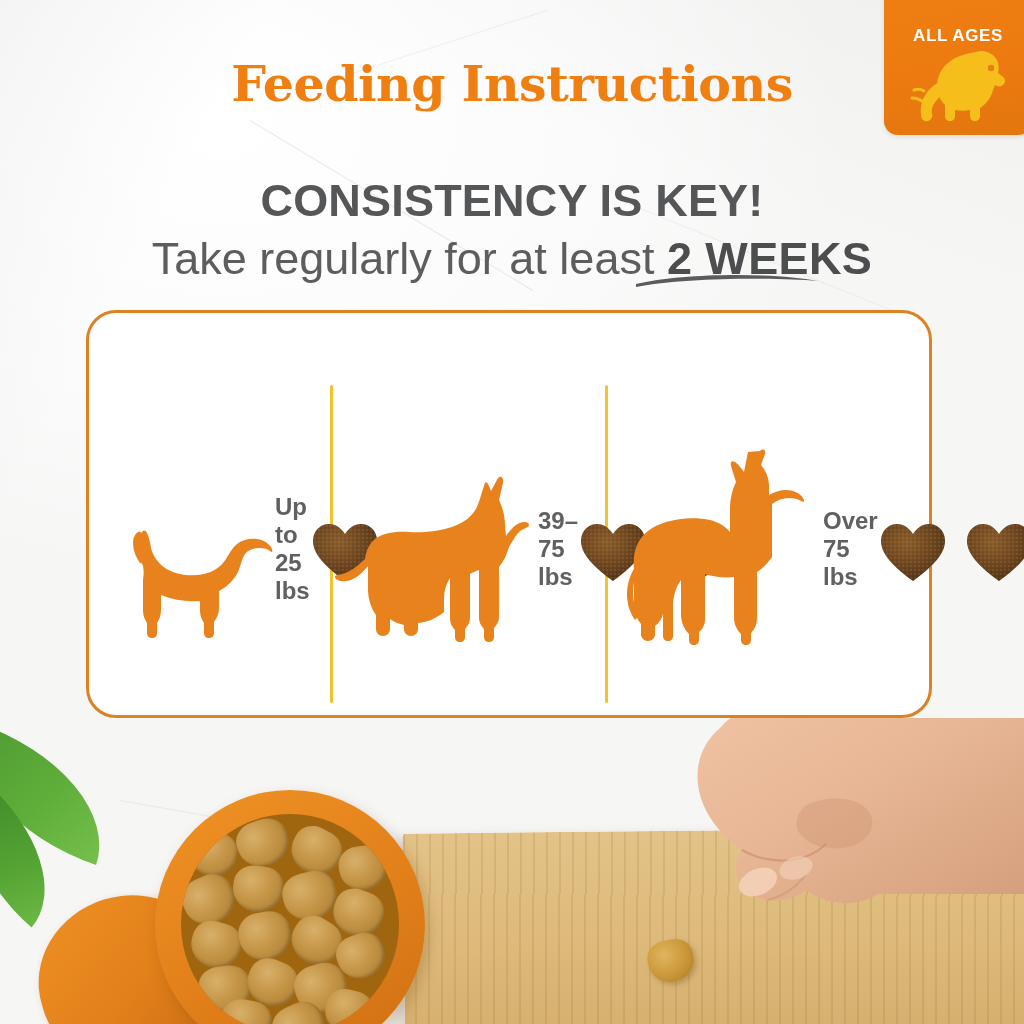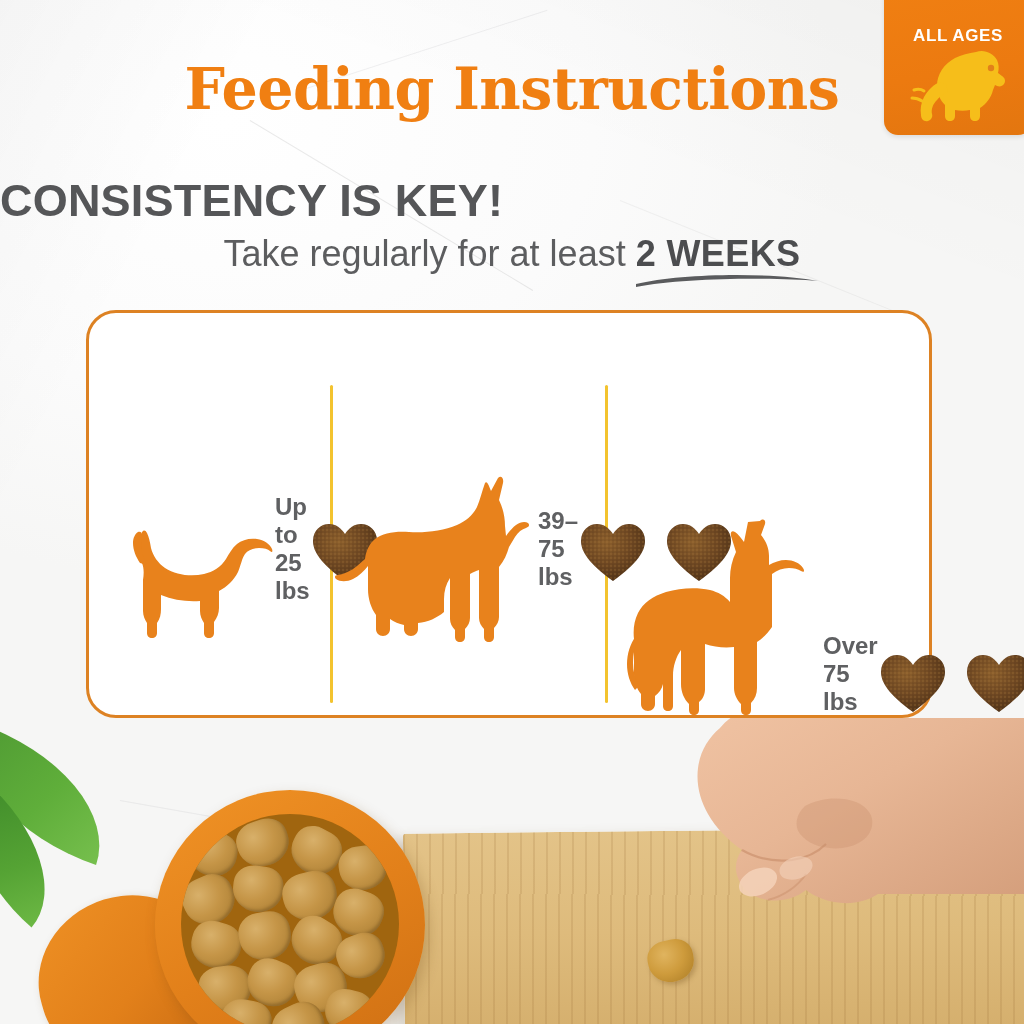--- a/index.html
+++ b/index.html
@@ -55,7 +55,7 @@
     color:#F07F12;
     font-family:"DejaVu Serif", serif;
     font-weight:bold;
-    font-size:57px;
+    font-size:49px;
     letter-spacing:-0.5px;
     z-index:5;
   }

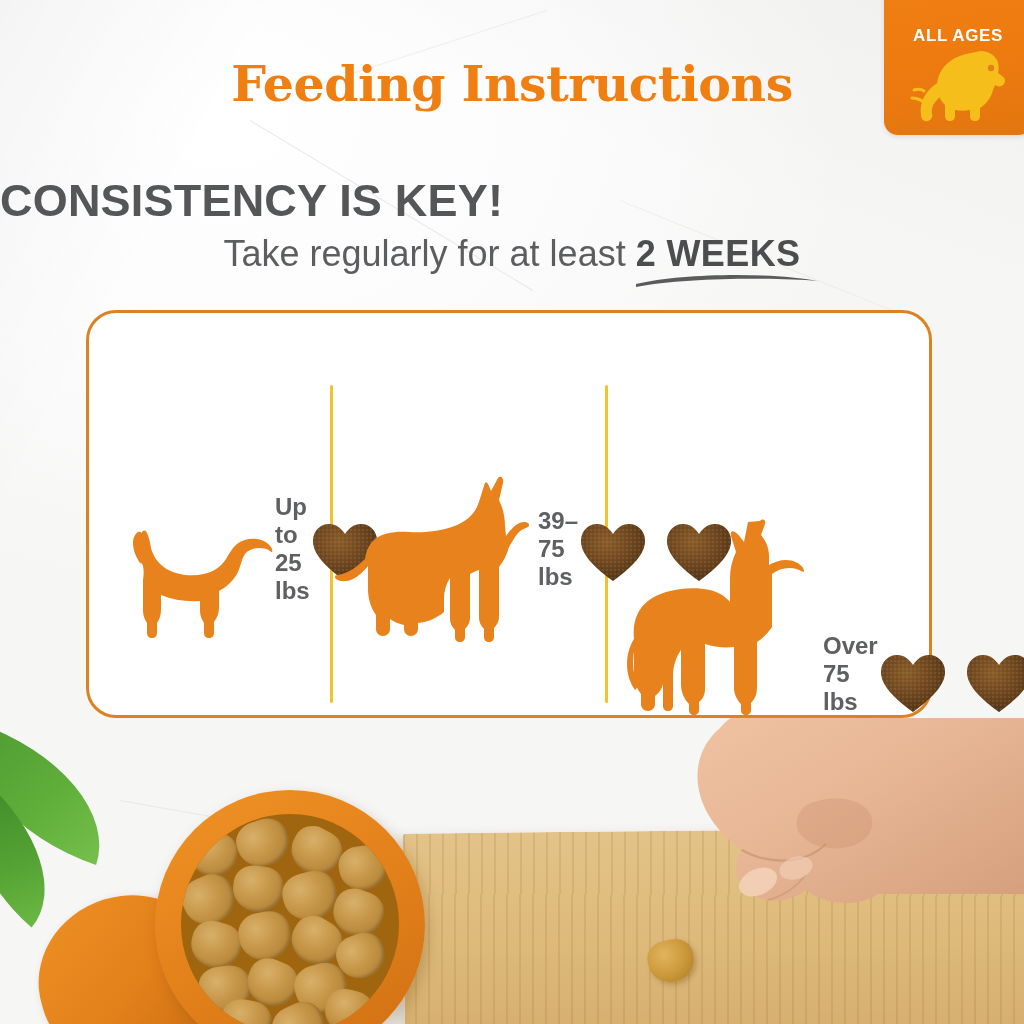--- a/index.html
+++ b/index.html
@@ -61,6 +61,7 @@
   }
   #subtitle {
     position:absolute; top:175px; left:0; width:1024px;
+    text-align:center;
     color:#555658;
     font-weight:bold;
     font-size:45px;

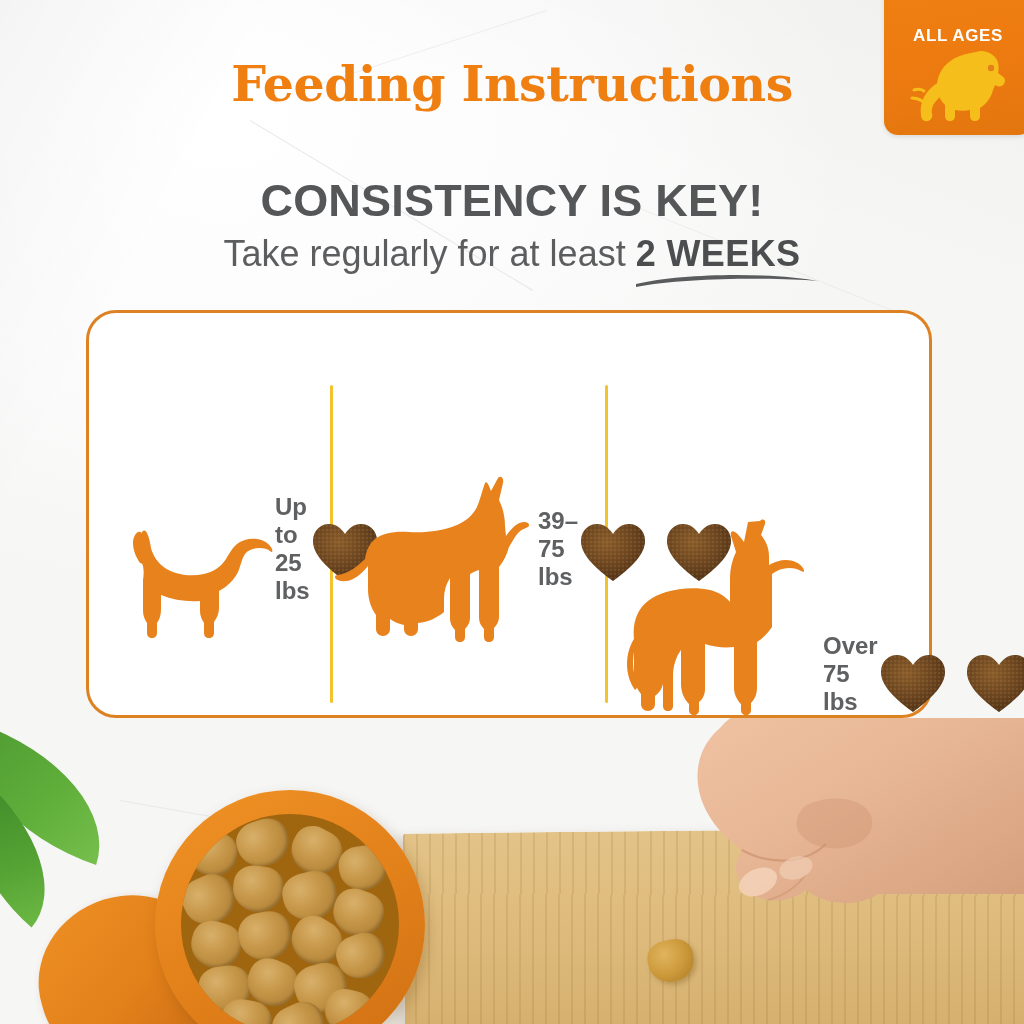--- a/index.html
+++ b/index.html
@@ -71,7 +71,7 @@
     position:absolute; top:233px; left:0; width:1024px;
     text-align:center;
     color:#5c5d5f;
-    font-size:36px;
+    font-size:45px;
     white-space:nowrap;
   }
   #taglineRow .strong { font-weight:bold; color:#4c4d4f; letter-spacing:0.4px; }

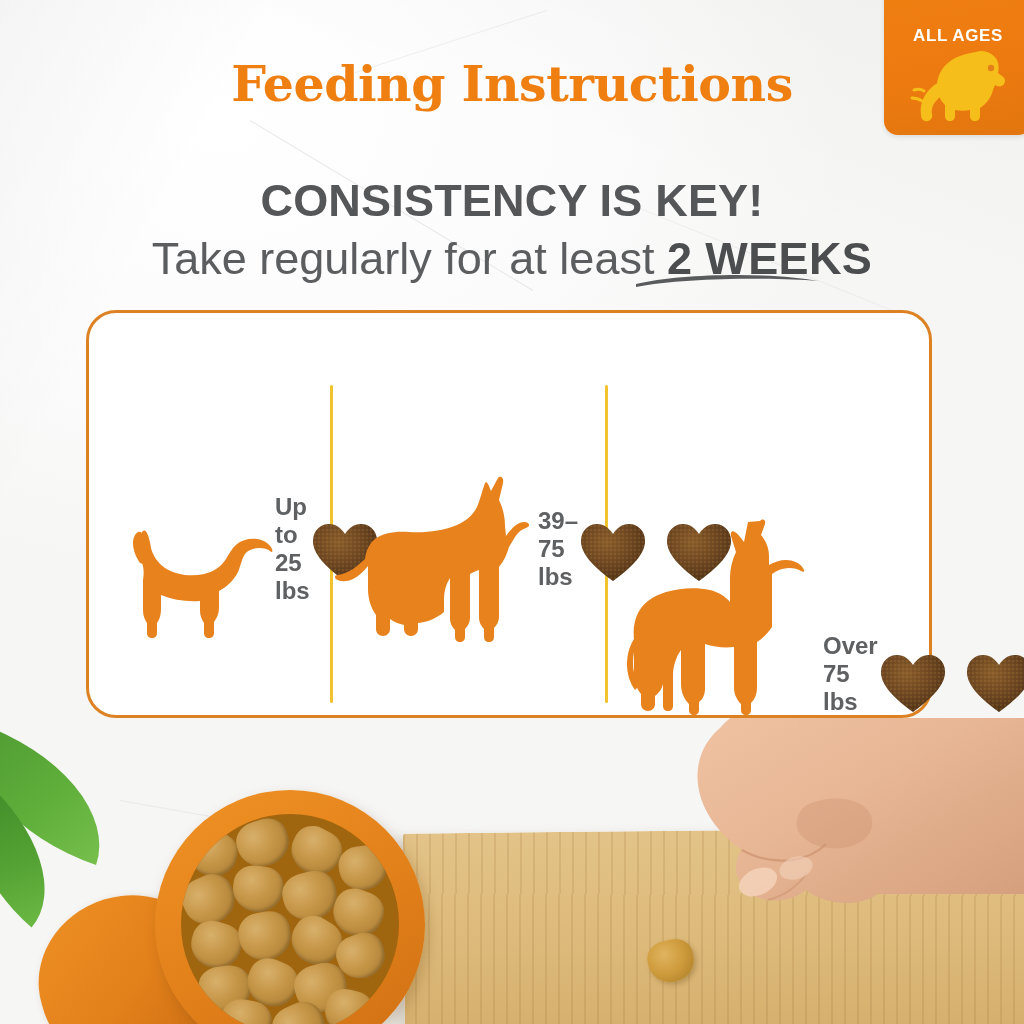--- a/index.html
+++ b/index.html
@@ -104,7 +104,7 @@
   }
   #col1 { left:22px;  width:219px; }
   #col2 { left:244px; width:272px; }
-  #col3 { left:519px; width:321px;align-items:flex-end; }
+  #col3 { left:519px; width:321px; }
 
   .dogbox { display:flex; align-items:flex-end; justify-content:center; height:200px; }
   .weight { color:#5f6062; font-size:24px; margin-top:6px; }

